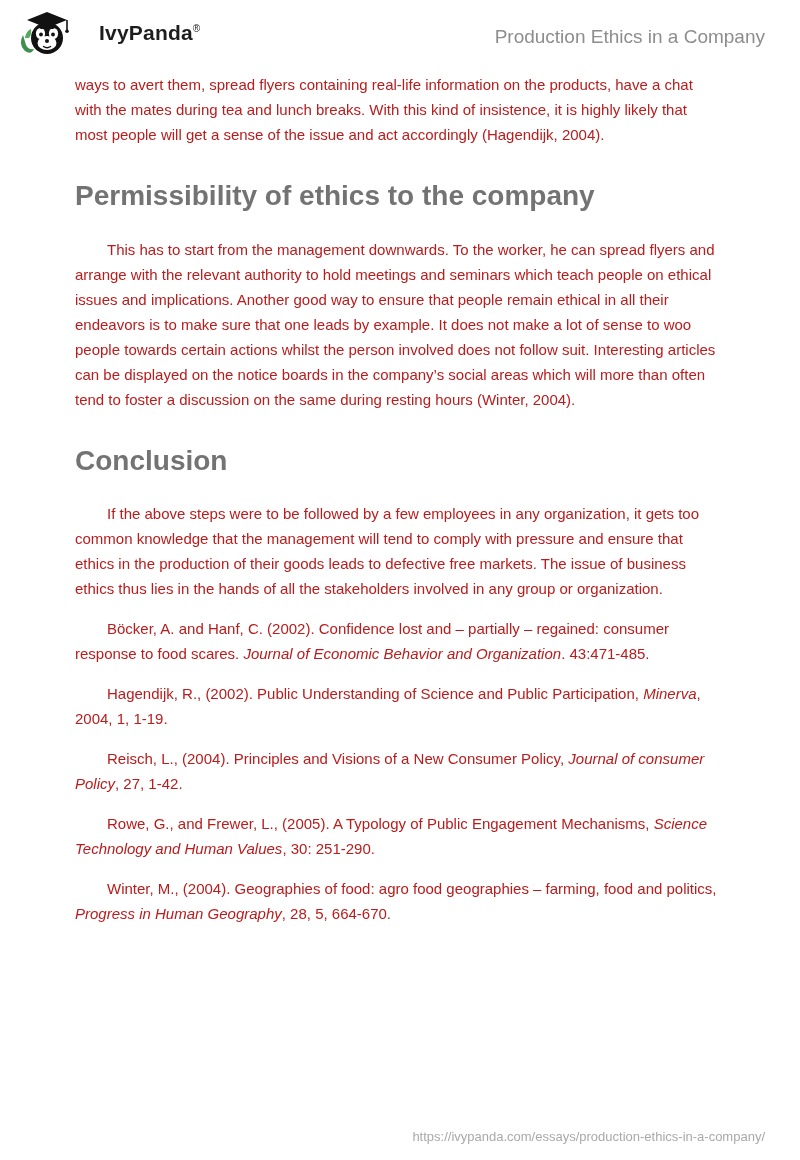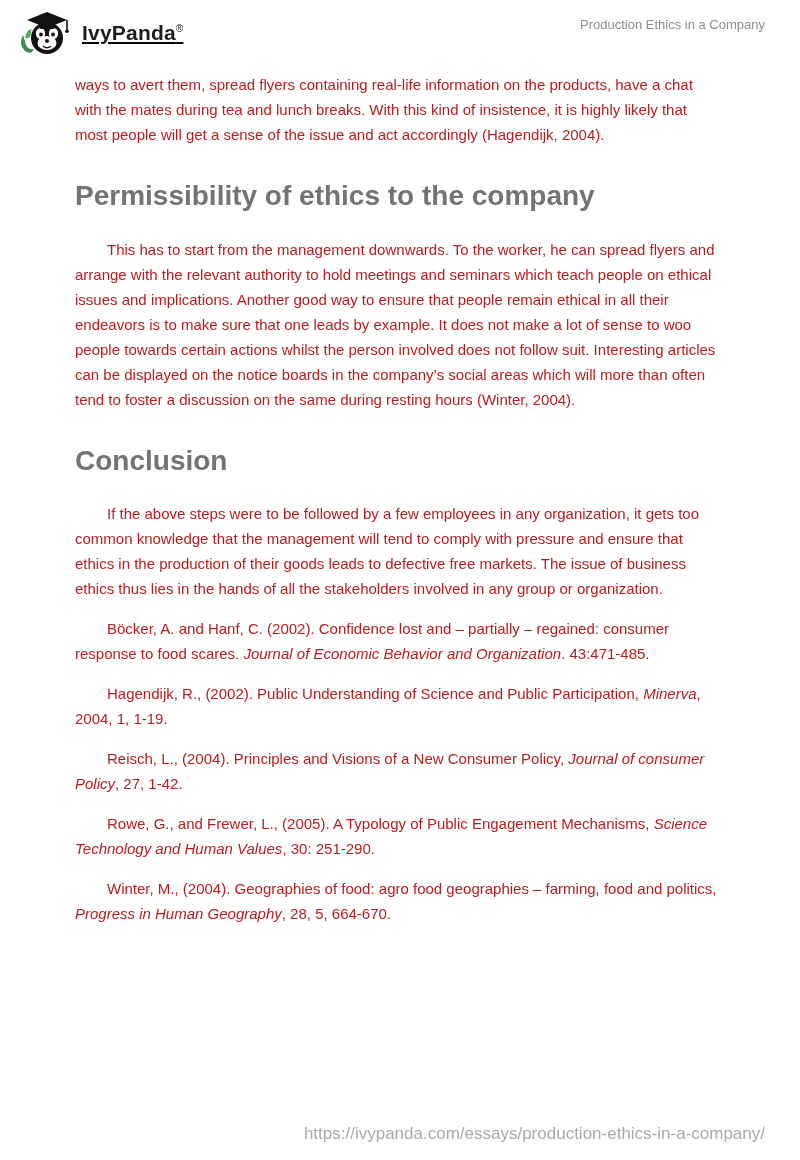--- a/index.html
+++ b/index.html
@@ -27,8 +27,7 @@
   .brand {
     display: flex;
     align-items: center;
-    gap: 8px;
-    text-decoration: underline;
+    gap: 25px;
   }
   .logo-icon { display: inline-flex; width: 58px; height: 50px; }
   .brand-text {

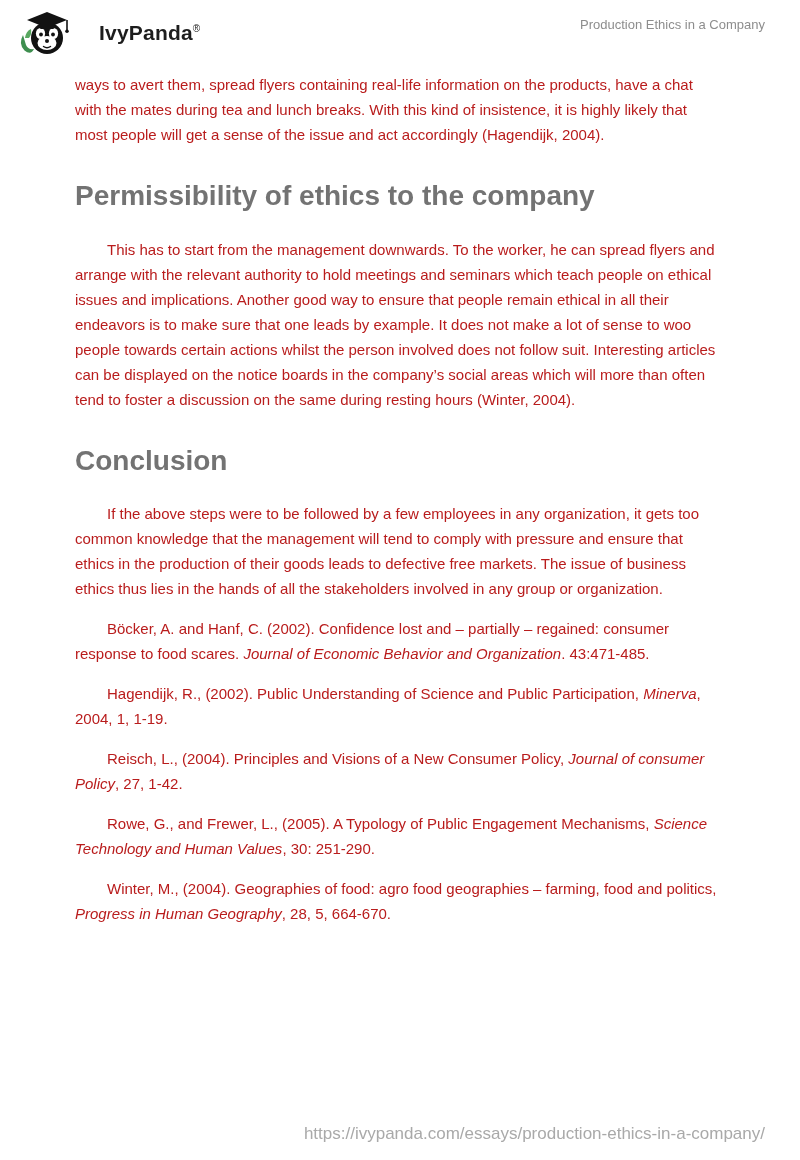--- a/index.html
+++ b/index.html
@@ -42,8 +42,8 @@
     vertical-align: super;
   }
   .doc-title {
-    margin-top: 9px;
-    font-size: 13px;
+    margin-top: 18px;
+    font-size: 19px;
     color: #8d8d8d;
   }
   

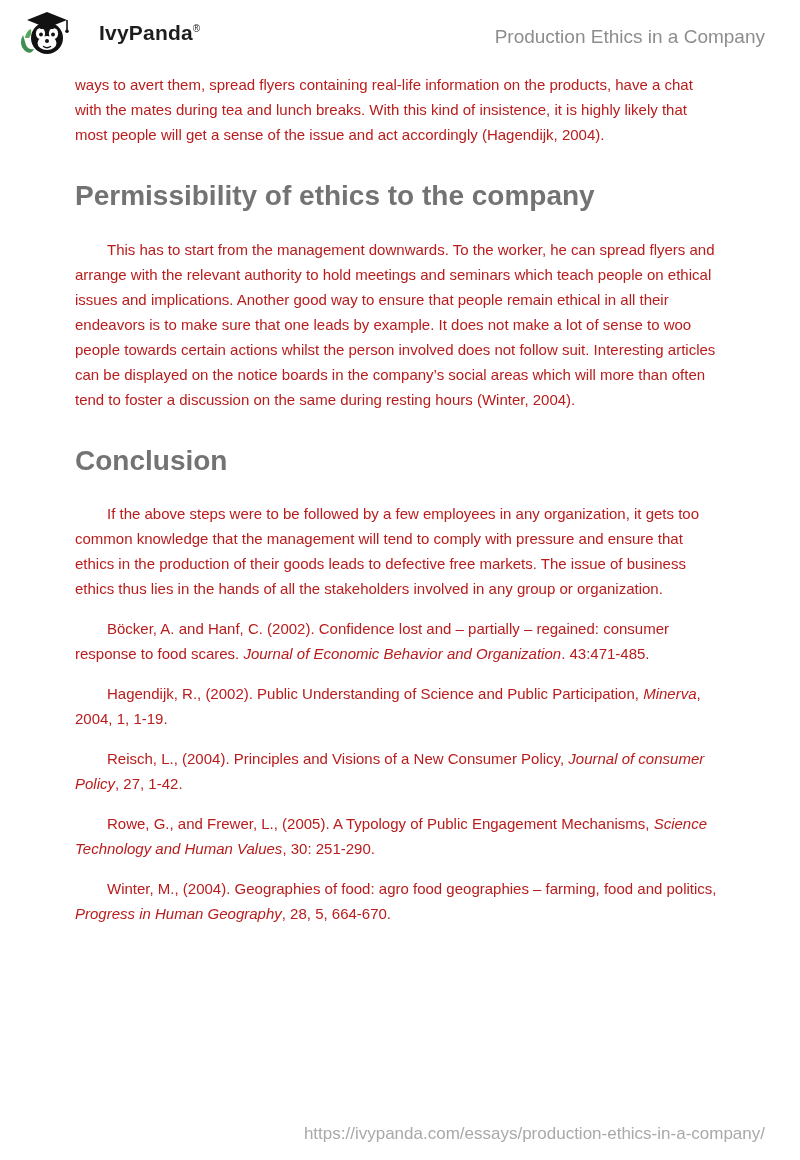--- a/index.html
+++ b/index.html
@@ -72,7 +72,7 @@
     position: absolute;
     right: 35px;
     bottom: 16px;
-    font-size: 17px;
+    font-size: 13px;
     color: #a9a9a9;
   }
 </style>

